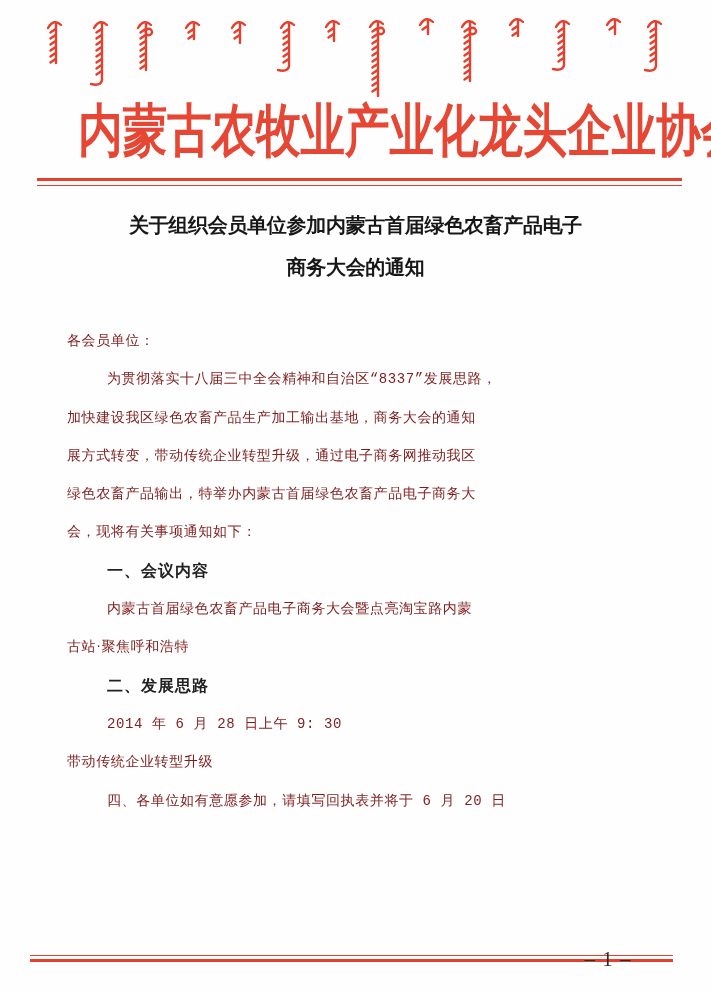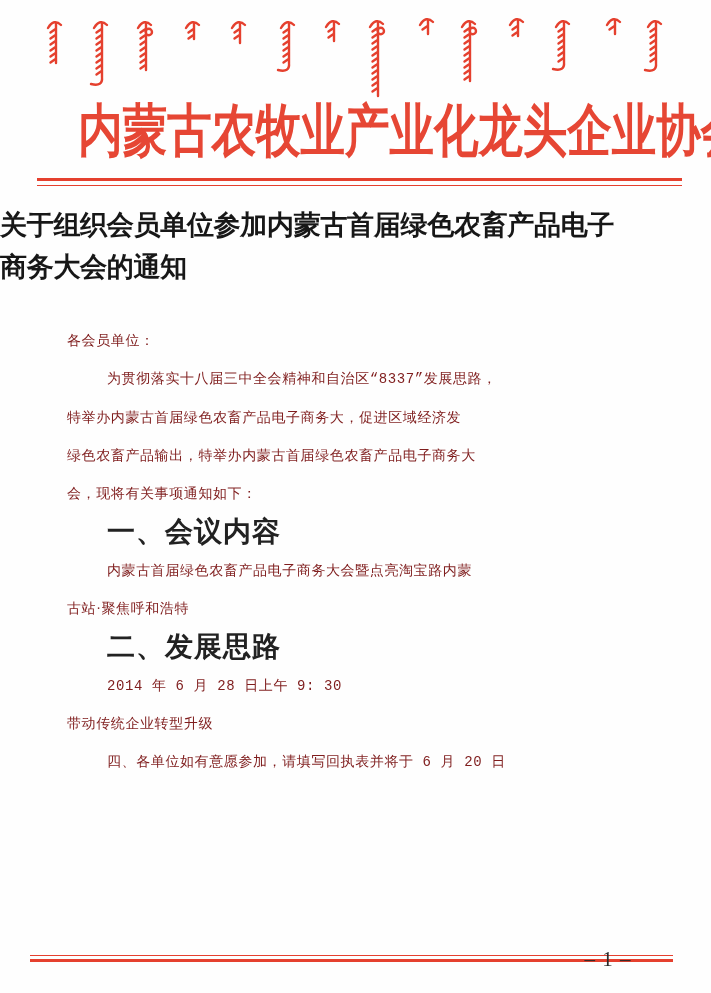--- a/index.html
+++ b/index.html
@@ -43,8 +43,8 @@
     top: 204px; left: 0;
     width: 711px;
     margin: 0;
-    text-align: left;
-    font-size: 27px;
+    text-align: center;
+    font-size: 20px;
     line-height: 42px;
     font-weight: bold;
     color: #171717;

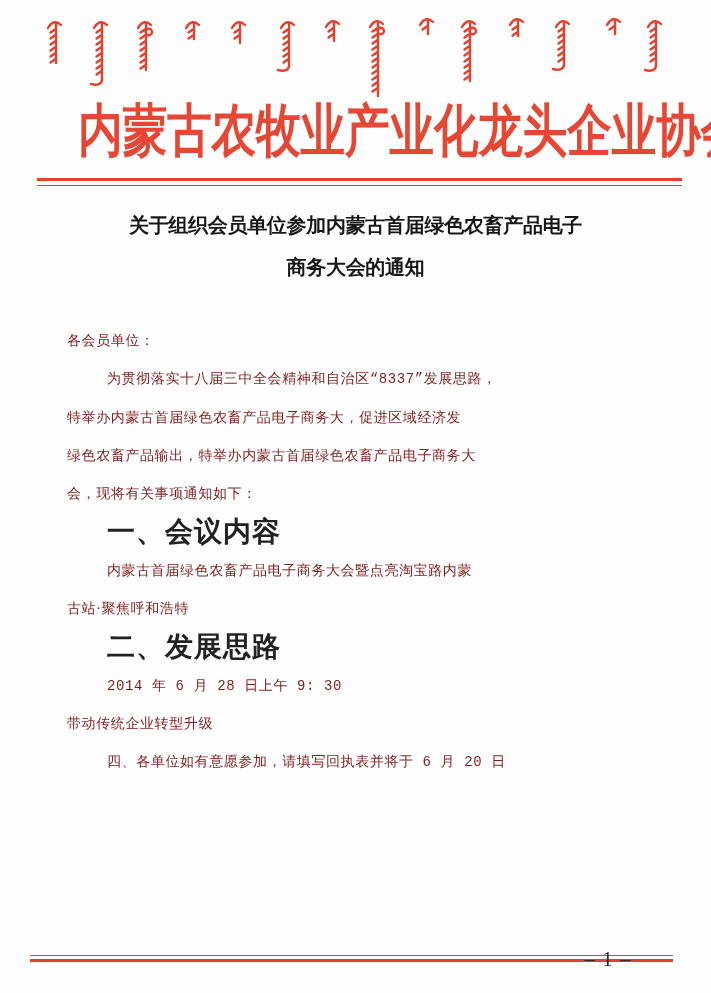--- a/index.html
+++ b/index.html
@@ -123,7 +123,7 @@
   <main class="doc-body" id="doc-body">
       <div class="body-line para">各会员单位：</div>
       <div class="body-line para indent">为贯彻落实十八届三中全会精神和自治区“8337”发展思路，</div>
-      <div class="body-line para">特举办内蒙古首届绿色农畜产品电子商务大，促进区域经济发</div>
+      <div class="body-line para">加快建设我区绿色农畜产品生产加工输出基地，商务大会的通知</div>
       <div class="body-line para">绿色农畜产品输出，特举办内蒙古首届绿色农畜产品电子商务大</div>
       <div class="body-line para">会，现将有关事项通知如下：</div>
       <div class="body-line heading indent">一、会议内容</div>

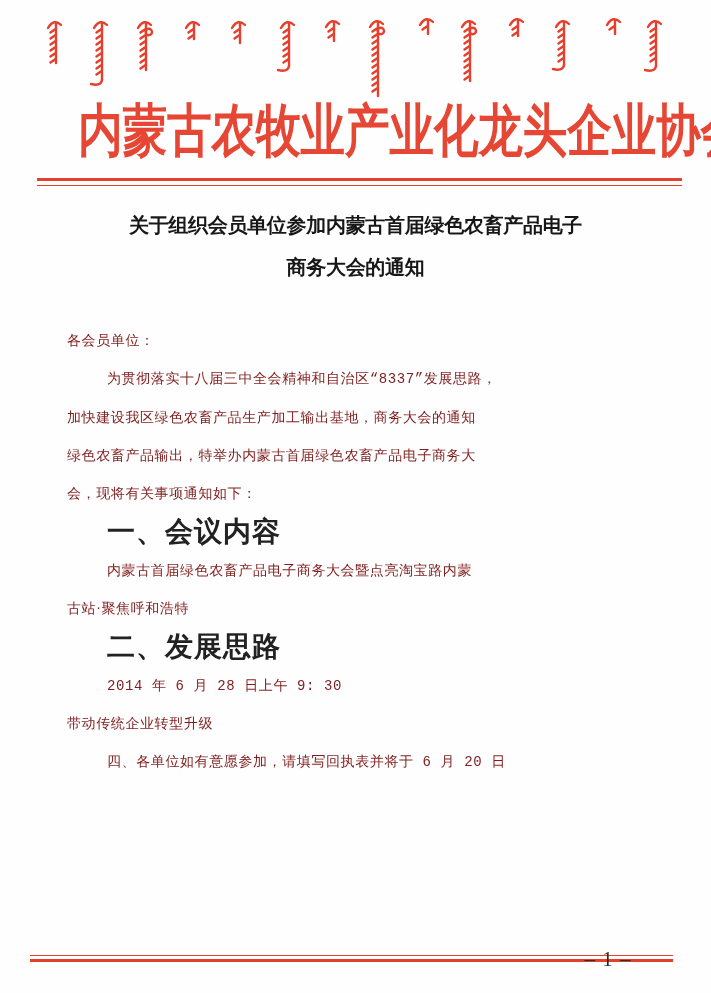--- a/index.html
+++ b/index.html
@@ -124,6 +124,7 @@
       <div class="body-line para">各会员单位：</div>
       <div class="body-line para indent">为贯彻落实十八届三中全会精神和自治区“8337”发展思路，</div>
       <div class="body-line para">加快建设我区绿色农畜产品生产加工输出基地，商务大会的通知</div>
+      <div class="body-line para">展方式转变，带动传统企业转型升级，通过电子商务网推动我区</div>
       <div class="body-line para">绿色农畜产品输出，特举办内蒙古首届绿色农畜产品电子商务大</div>
       <div class="body-line para">会，现将有关事项通知如下：</div>
       <div class="body-line heading indent">一、会议内容</div>

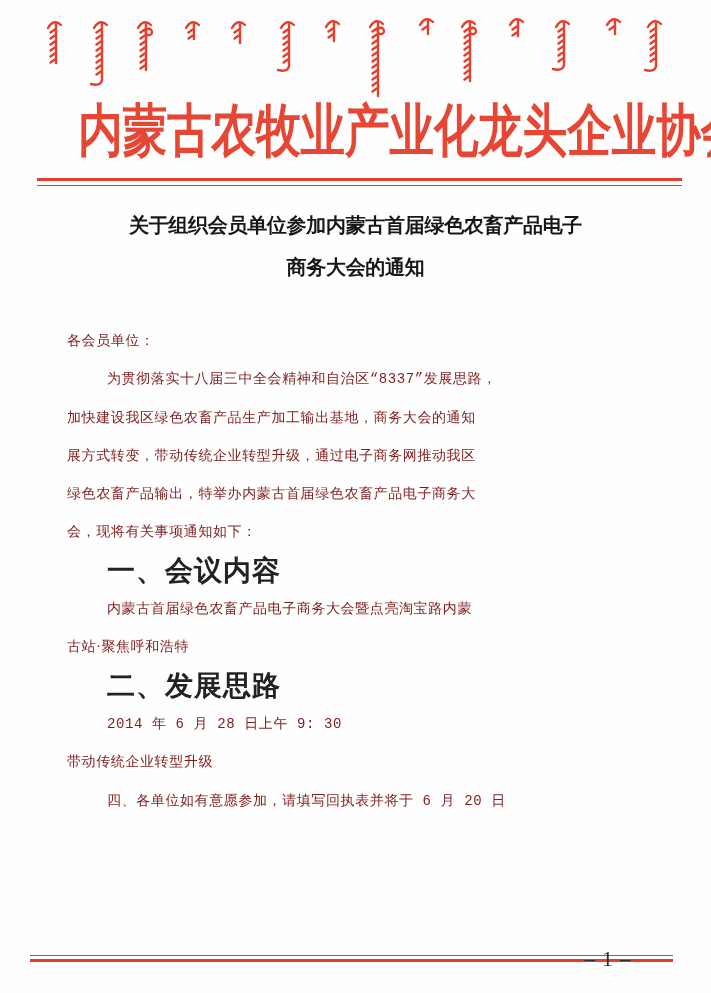--- a/index.html
+++ b/index.html
@@ -70,7 +70,7 @@
     font-family: "Liberation Sans", "DejaVu Sans", sans-serif;
     font-weight: 700;
     letter-spacing: 1px;
-    font-size: 28px;
+    font-size: 16px;
     color: #222;
   }
   

